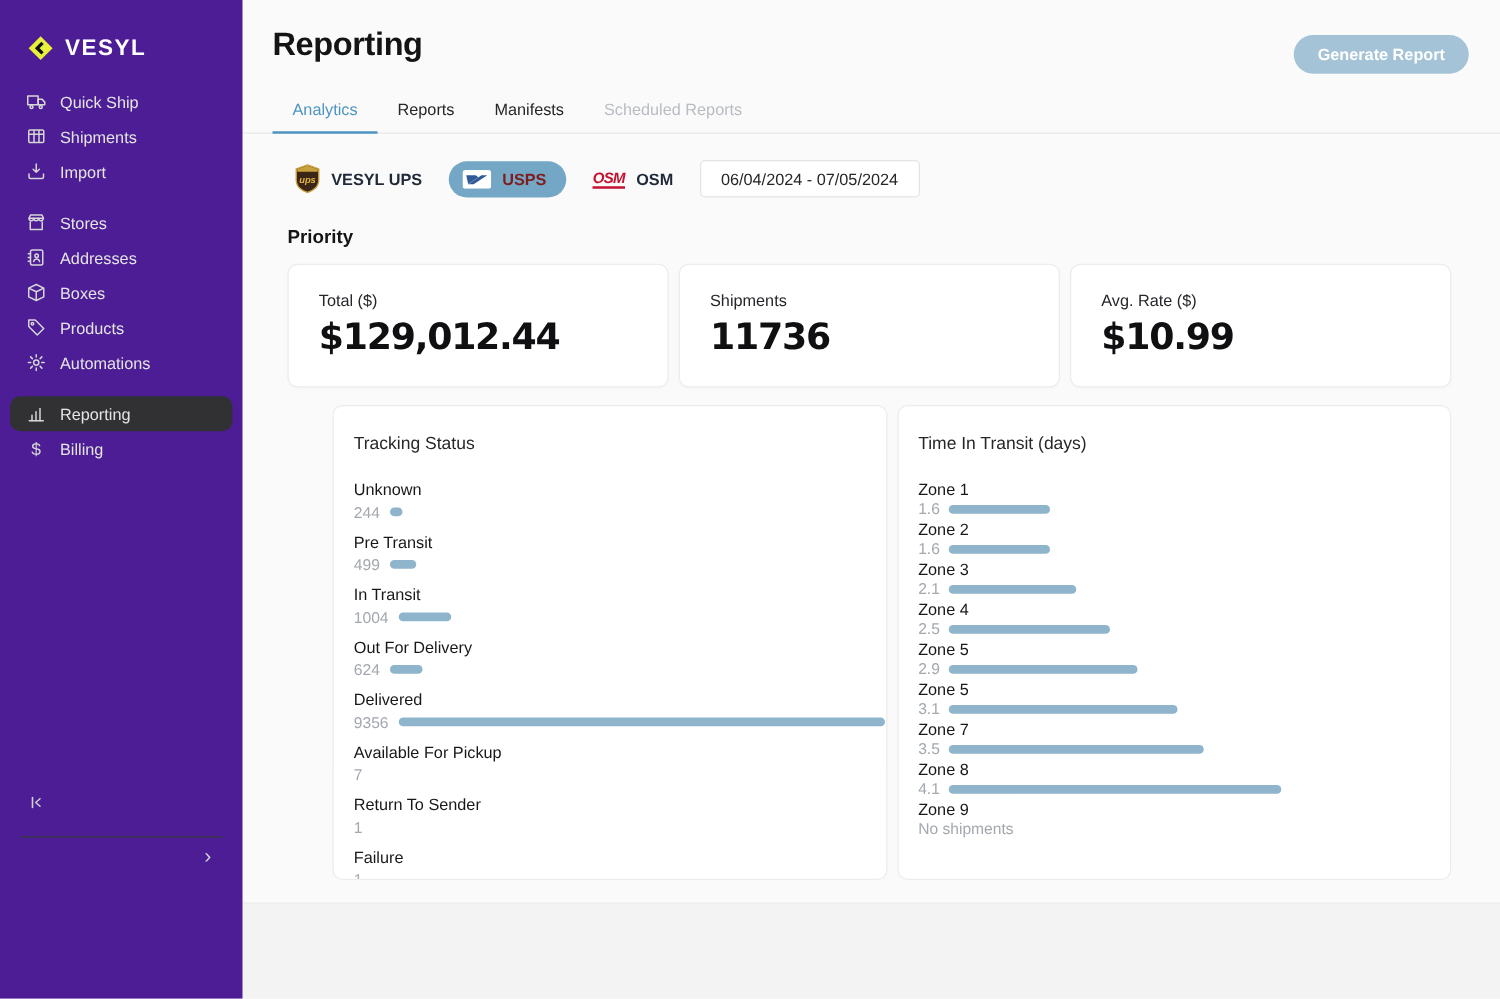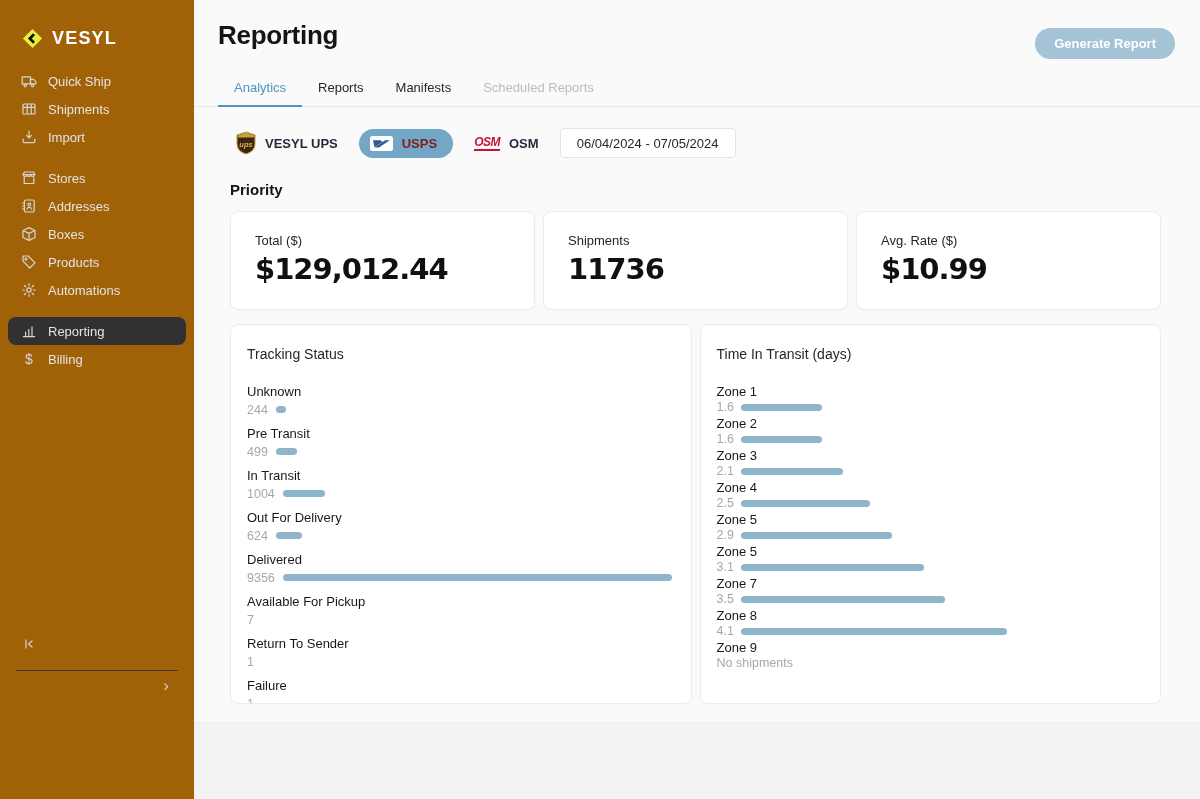--- a/index.html
+++ b/index.html
@@ -12,7 +12,7 @@
   .app { display:flex; width:1200px; height:799px; }
 
   
-  .sidebar { width:194px; flex-shrink:0; background:#a16207; color:#ededed; position:relative; }
+  .sidebar { width:194px; flex-shrink:0; background:#4c1d95; color:#ededed; position:relative; }
   .logo { display:flex; align-items:center; gap:8px; padding:27px 0 0 21px; }
   .logo-text { font-size:18px; font-weight:800; letter-spacing:1.2px; color:#fff; }
   .get-started {

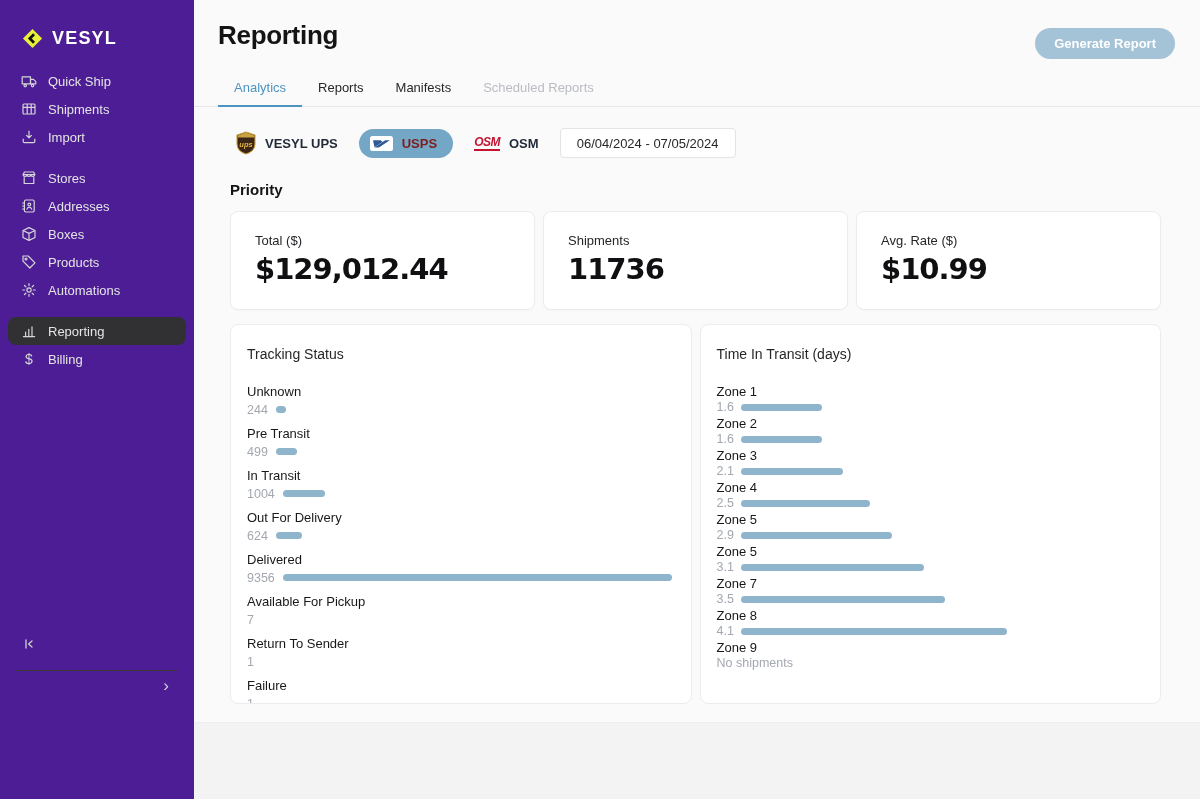--- a/index.html
+++ b/index.html
@@ -70,7 +70,7 @@
   .stat-value { margin-top:4px; font-family:"DejaVu Sans", sans-serif; font-size:29px; font-weight:800;
                 letter-spacing:-1px; color:#101012; }
 
-  .panels { display:grid; grid-template-columns:1fr 1fr; gap:8px; margin-top:14px; }
+  .panels { display:grid; grid-template-columns:1fr 1fr; gap:8px; margin-top:14px;margin-left:36px; }
   .panel { background:#fff; border:1px solid #ececef; border-radius:8px; padding:16px 16px; height:380px; overflow:hidden; }
   .panel-title { font-size:14px; font-weight:400; color:#27272a; margin:5px 0 21px; }
 

